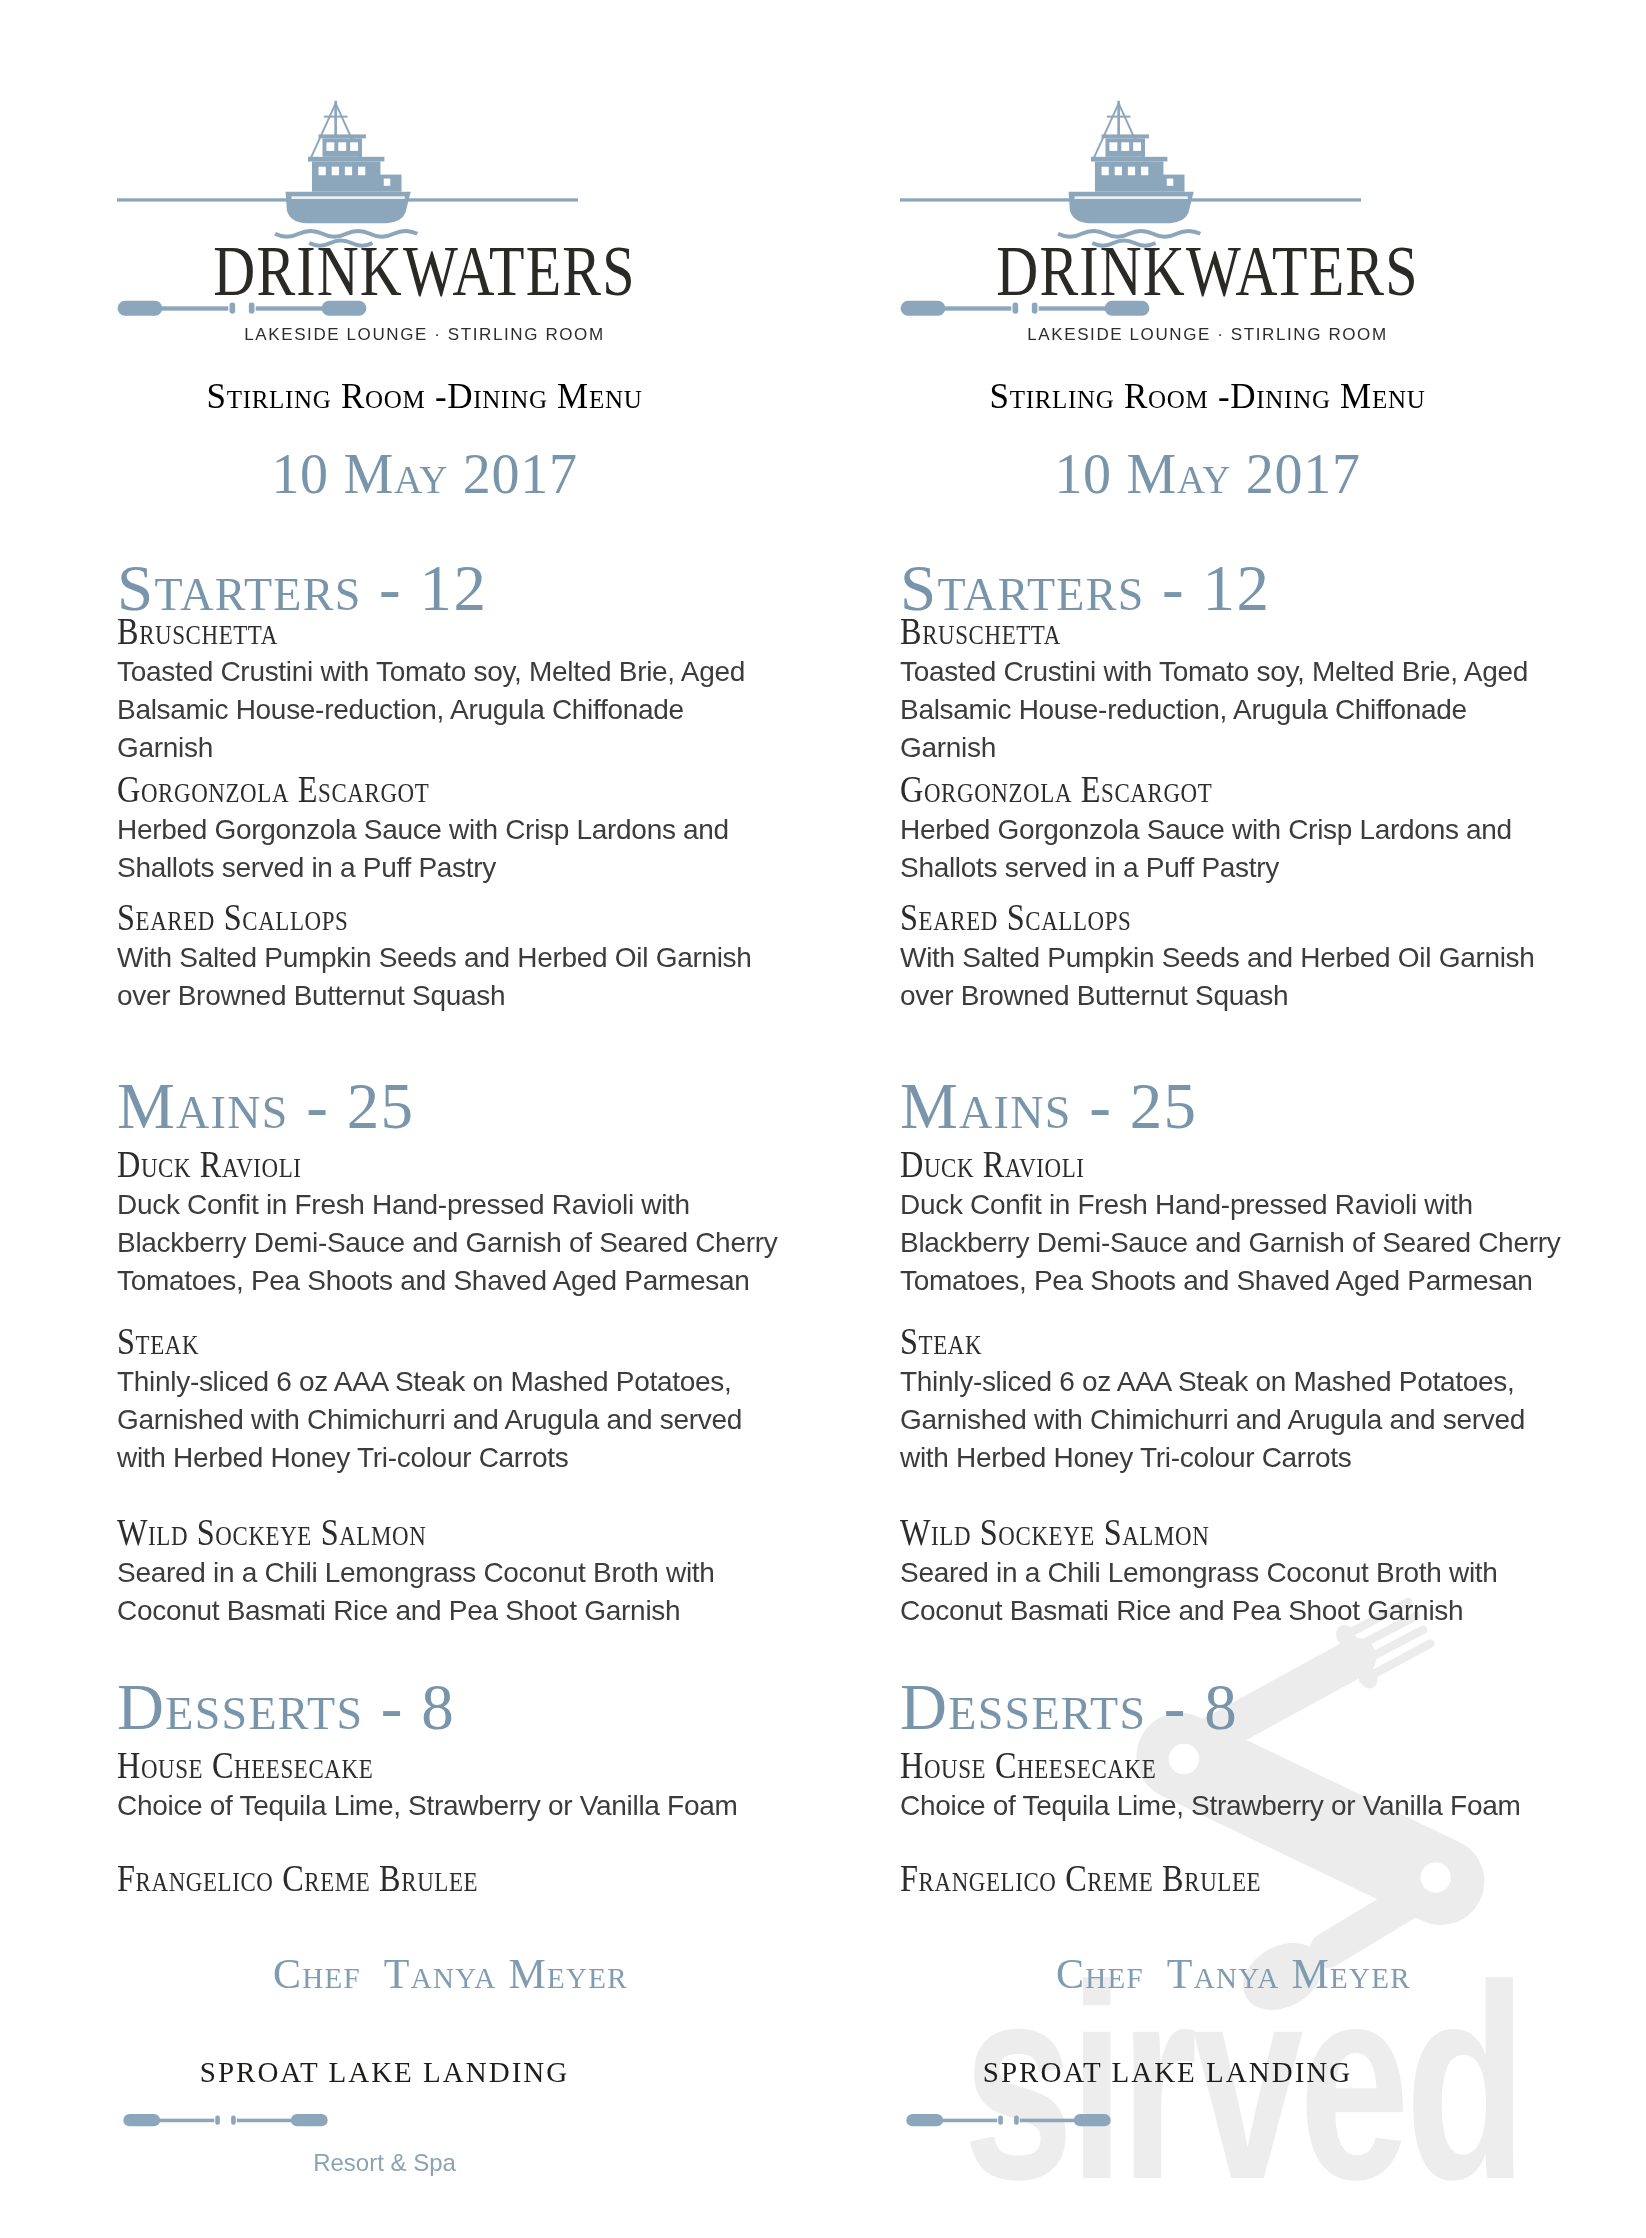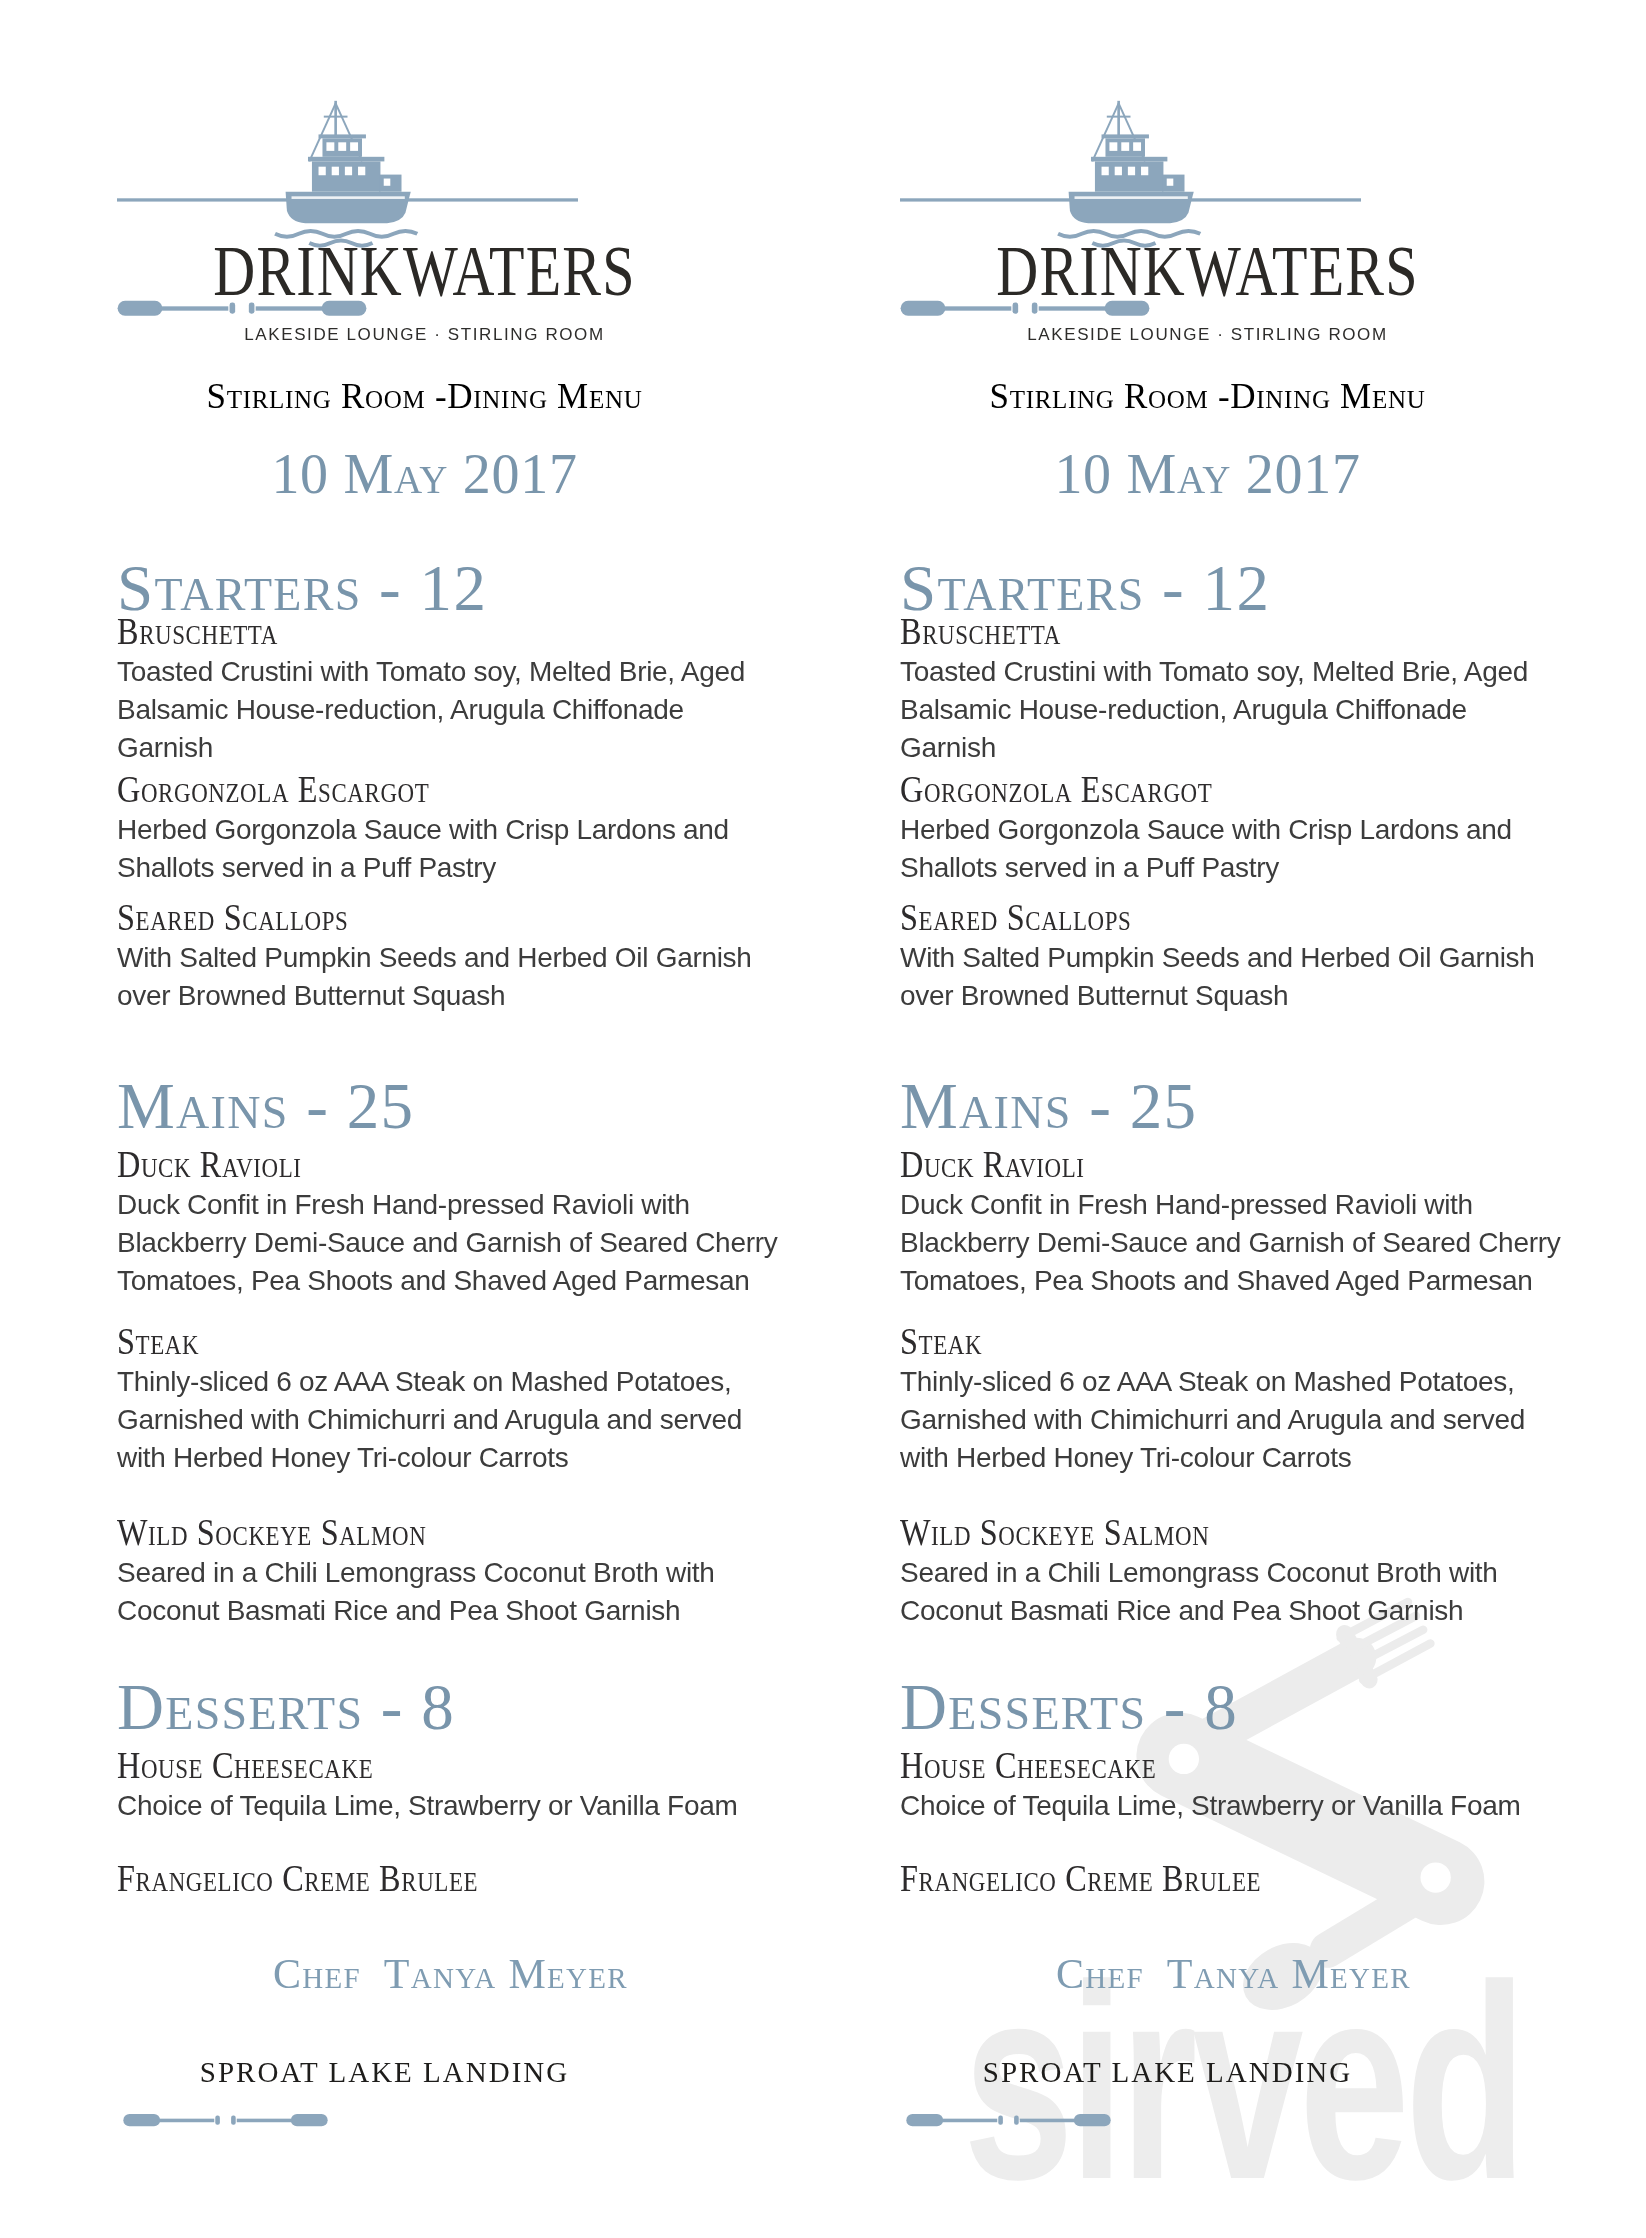--- a/index.html
+++ b/index.html
@@ -151,6 +151,7 @@
       <rect x="328" y="6" width="72" height="24" rx="12"></rect>
     </g>
   </svg>
+  <div class="f-sub center">Resort &amp; Spa</div>
 </section>
 
 <section class="col" style="left:900px">

